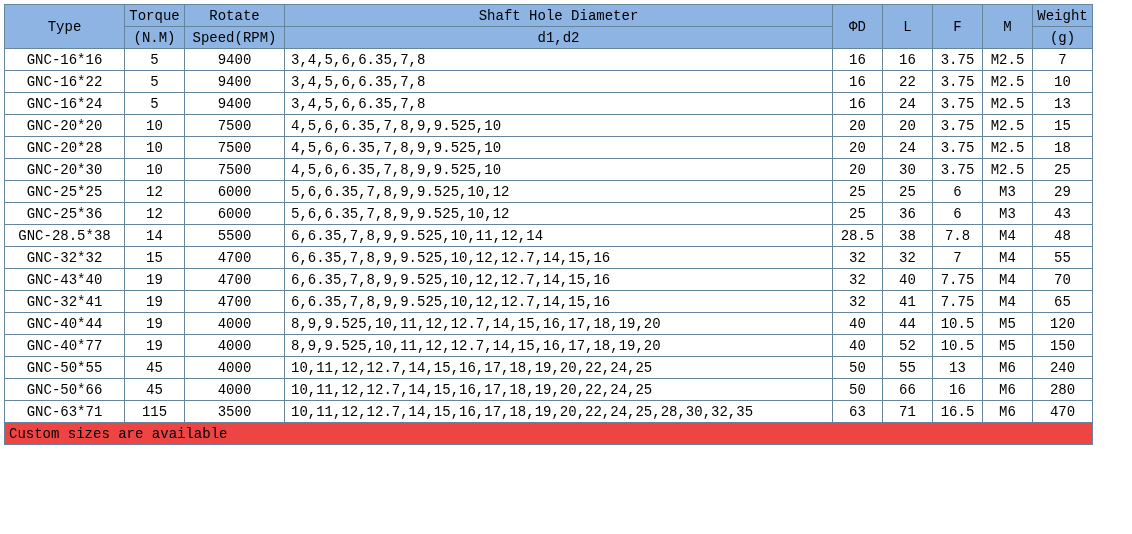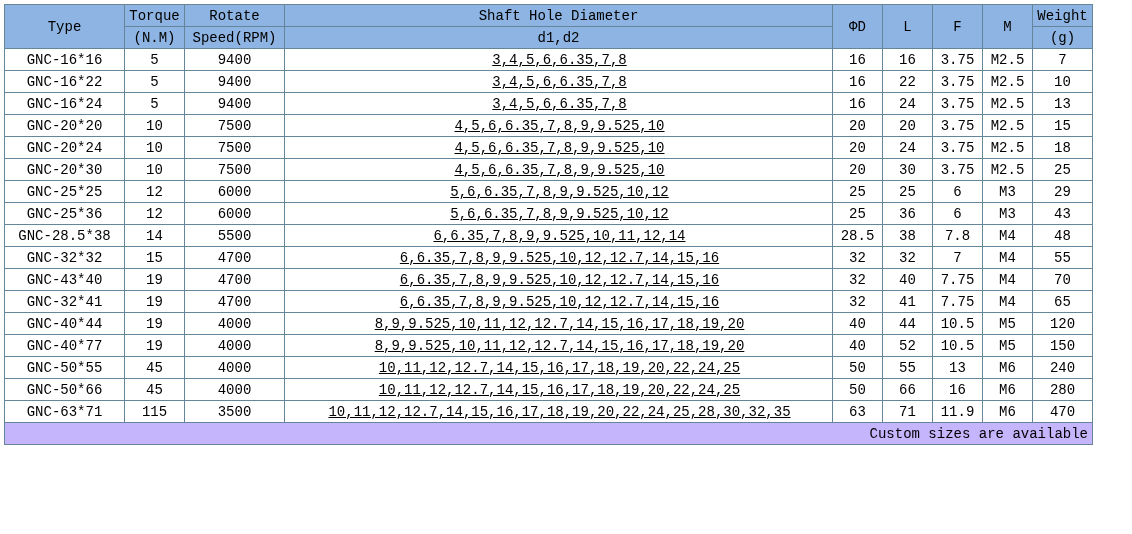--- a/index.html
+++ b/index.html
@@ -37,7 +37,7 @@
   .col-m      { width: 50px; }
   .col-wt     { width: 60px; }
   td.center { text-align: center; }
-  td.left   { text-align: center; padding-left: 6px; text-decoration: underline; }
+  td.left   { text-align: left; padding-left: 6px; }
   .footer-row td {
     background: #c4b5fd;
     text-align: right;

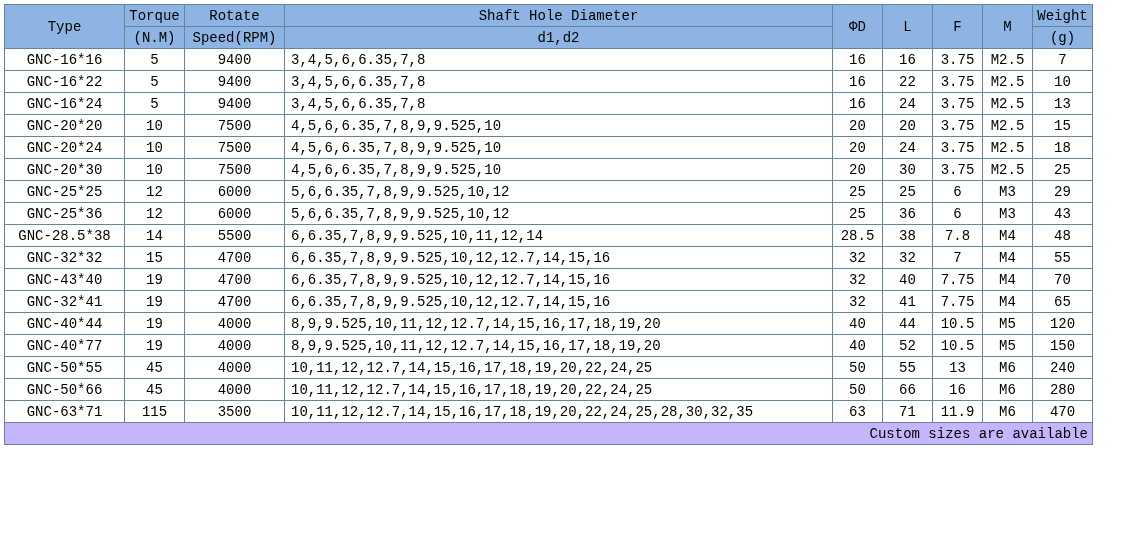--- a/index.html
+++ b/index.html
@@ -123,7 +123,7 @@
         <td class="center">15</td>
       </tr>
       <tr>
-        <td class="center">GNC-20*24</td>
+        <td class="center">GNC-20*28</td>
         <td class="center">10</td>
         <td class="center">7500</td>
         <td class="left">4,5,6,6.35,7,8,9,9.525,10</td>

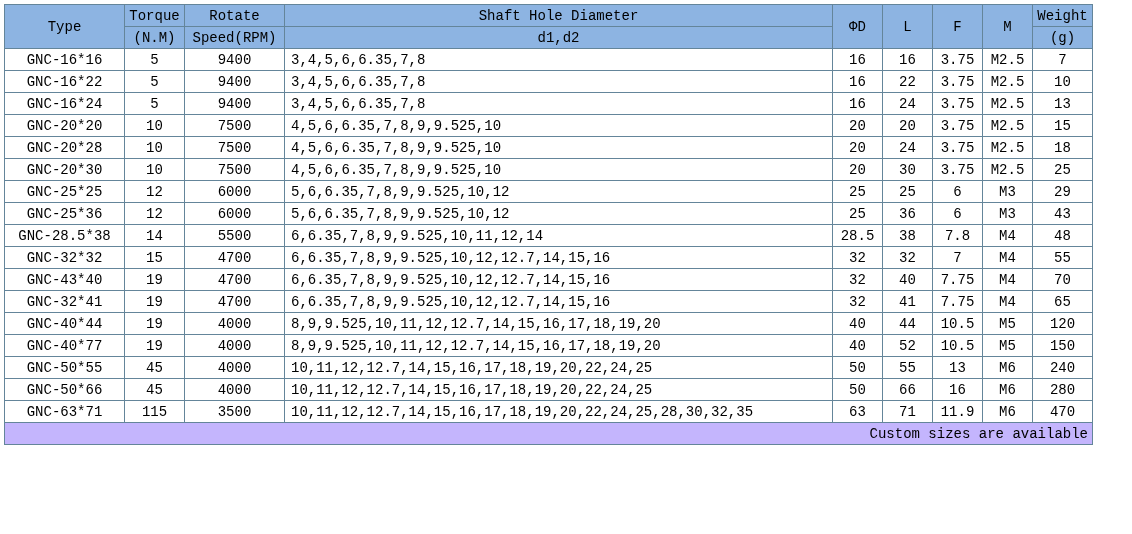--- a/index.html
+++ b/index.html
@@ -261,7 +261,7 @@
         <td class="left">10,11,12,12.7,14,15,16,17,18,19,20,22,24,25,28,30,32,35</td>
         <td class="center">63</td>
         <td class="center">71</td>
-        <td class="center">11.9</td>
+        <td class="center">16.5</td>
         <td class="center">M6</td>
         <td class="center">470</td>
       </tr>

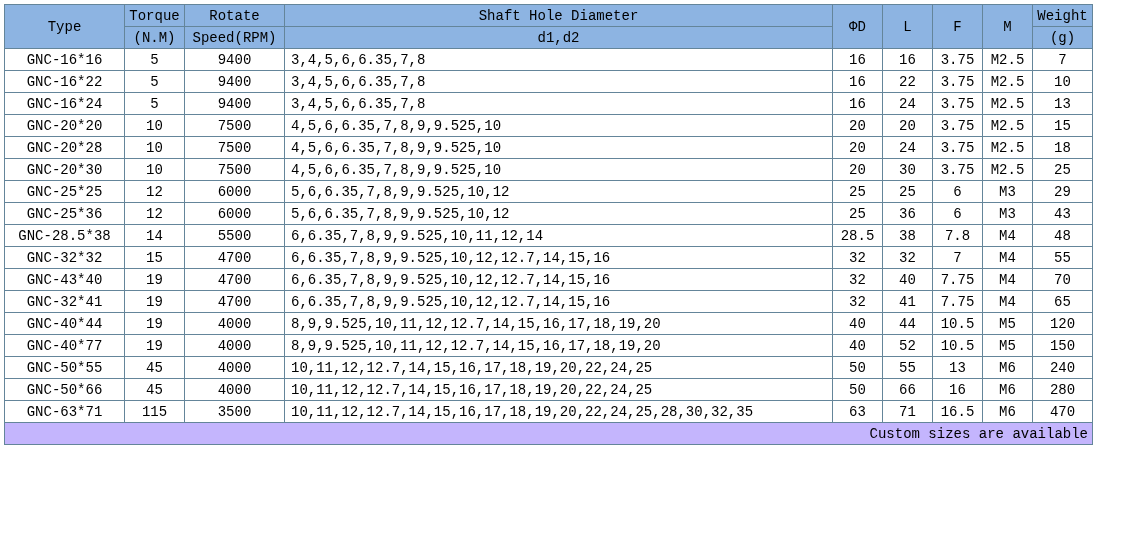--- a/index.html
+++ b/index.html
@@ -39,8 +39,8 @@
   td.center { text-align: center; }
   td.left   { text-align: left; padding-left: 6px; }
   .footer-row td {
-    background: #c4b5fd;
-    text-align: right;
+    background: #ef4444;
+    text-align: left;
   }
 </style>
 </head>

